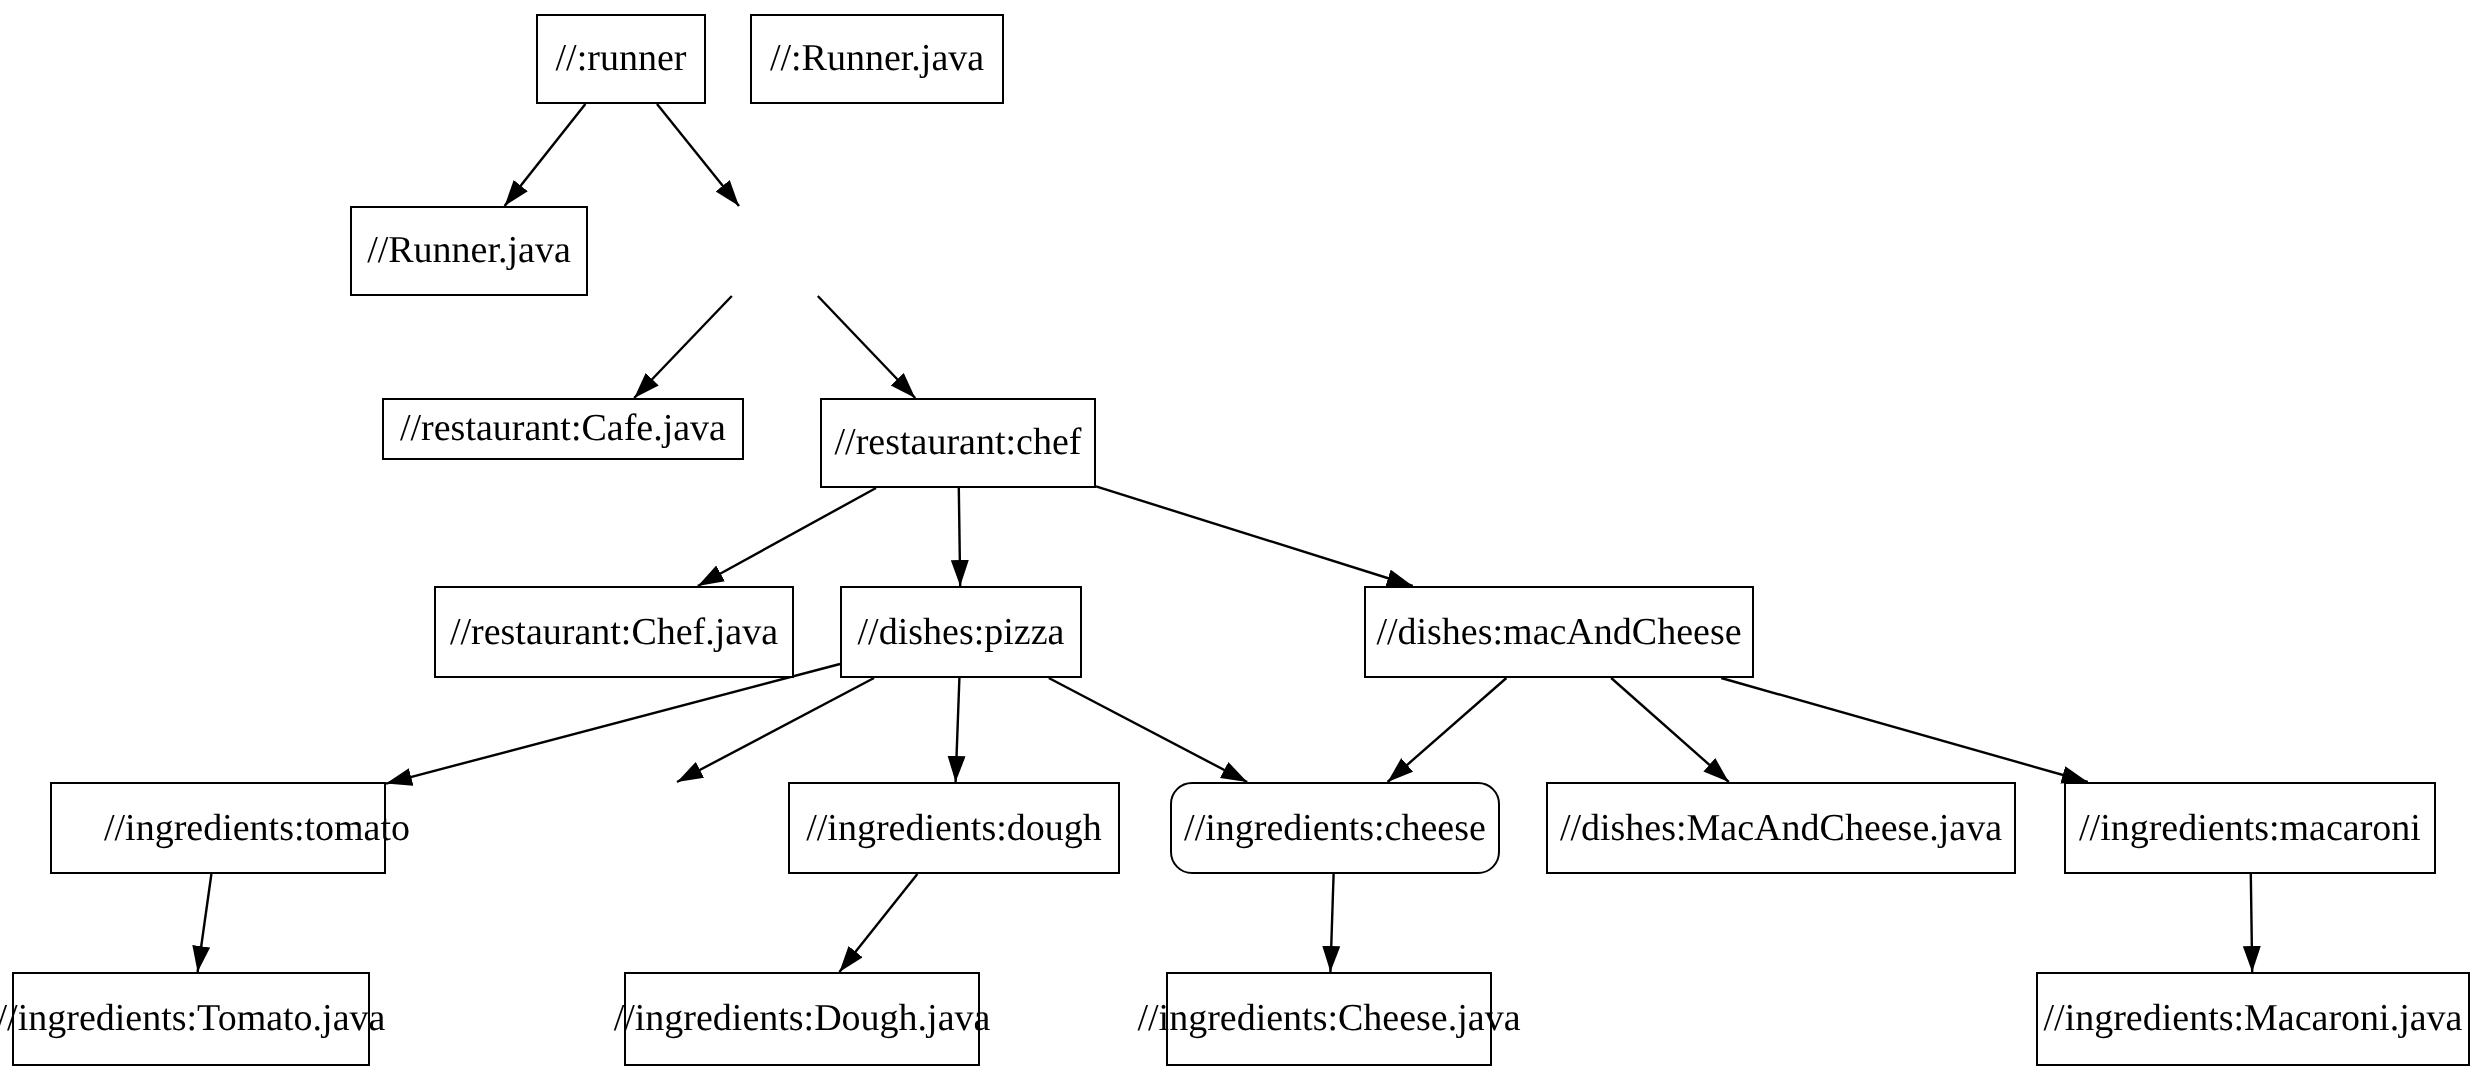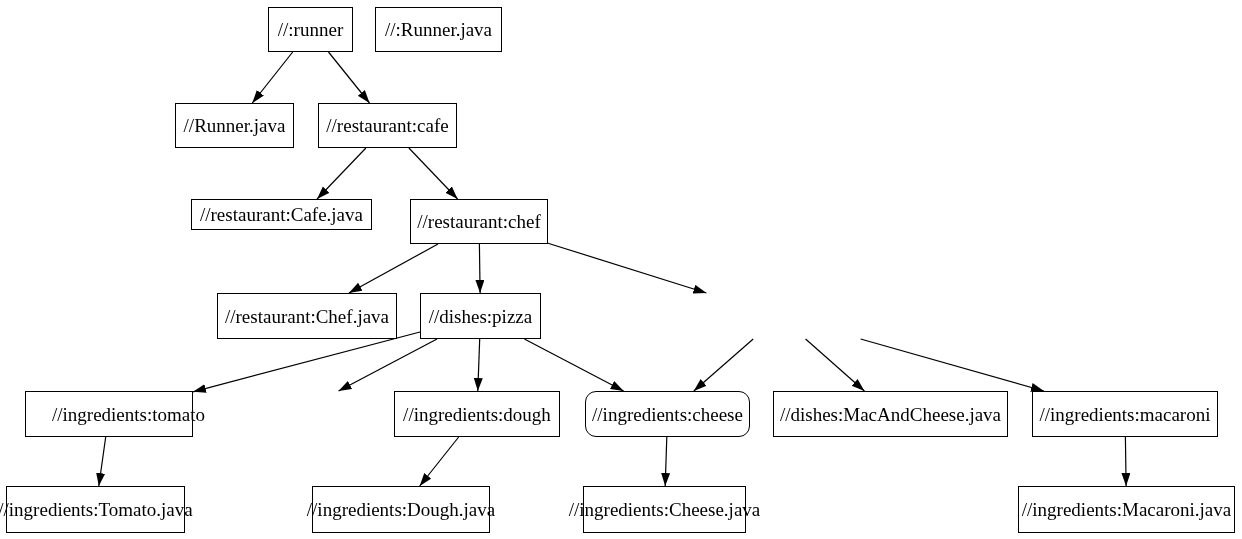--- a/index.html
+++ b/index.html
@@ -75,7 +75,6 @@
       <div class="node" style="left: 268px; top: 7px; width: 85px; height: 45px;">//:runner</div>
       <div class="node" style="left: 375px; top: 7px; width: 127px; height: 45px;">//:Runner.java</div>
       <div class="node" style="left: 175px; top: 103px; width: 119px; height: 45px;">//Runner.java</div>
-      <div class="node" style="left: 318px; top: 103px; width: 139px; height: 45px;">//restaurant:cafe</div>
       <div class="node" style="left: 191px; top: 199px; width: 181px; height: 31px;">//restaurant:Cafe.java</div>
       <div class="node" style="left: 410px; top: 199px; width: 138px; height: 45px;">//restaurant:chef</div>
       <div class="node" style="left: 217px; top: 293px; width: 180px; height: 46px;">//restaurant:Chef.java</div>

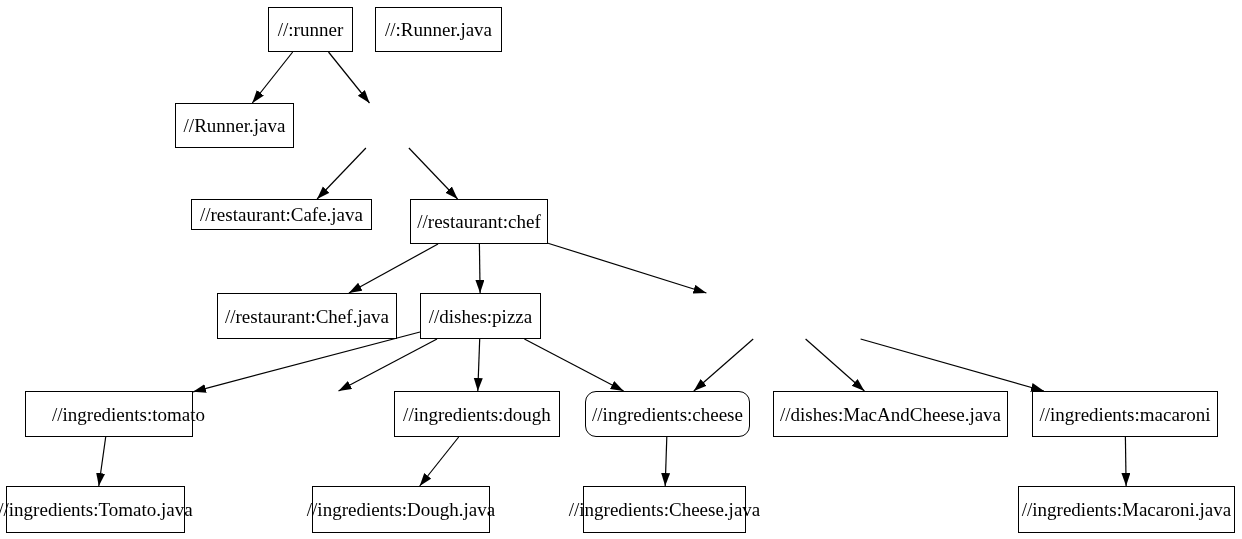--- a/index.html
+++ b/index.html
@@ -79,6 +79,7 @@
       <div class="node" style="left: 410px; top: 199px; width: 138px; height: 45px;">//restaurant:chef</div>
       <div class="node" style="left: 217px; top: 293px; width: 180px; height: 46px;">//restaurant:Chef.java</div>
       <div class="node" style="left: 420px; top: 293px; width: 121px; height: 46px;">//dishes:pizza</div>
+      <div class="node" style="left: 682px; top: 293px; width: 195px; height: 46px;">//dishes:macAndCheese</div>
       <div class="node" style="left: 25px; top: 391px; width: 168px; height: 46px; padding-left: 39px;">//ingredients:tomato</div>
       <div class="node" style="left: 394px; top: 391px; width: 166px; height: 46px;">//ingredients:dough</div>
       <div class="node" style="left: 585px; top: 391px; width: 165px; height: 46px; border-radius: 11px;">//ingredients:cheese</div>

